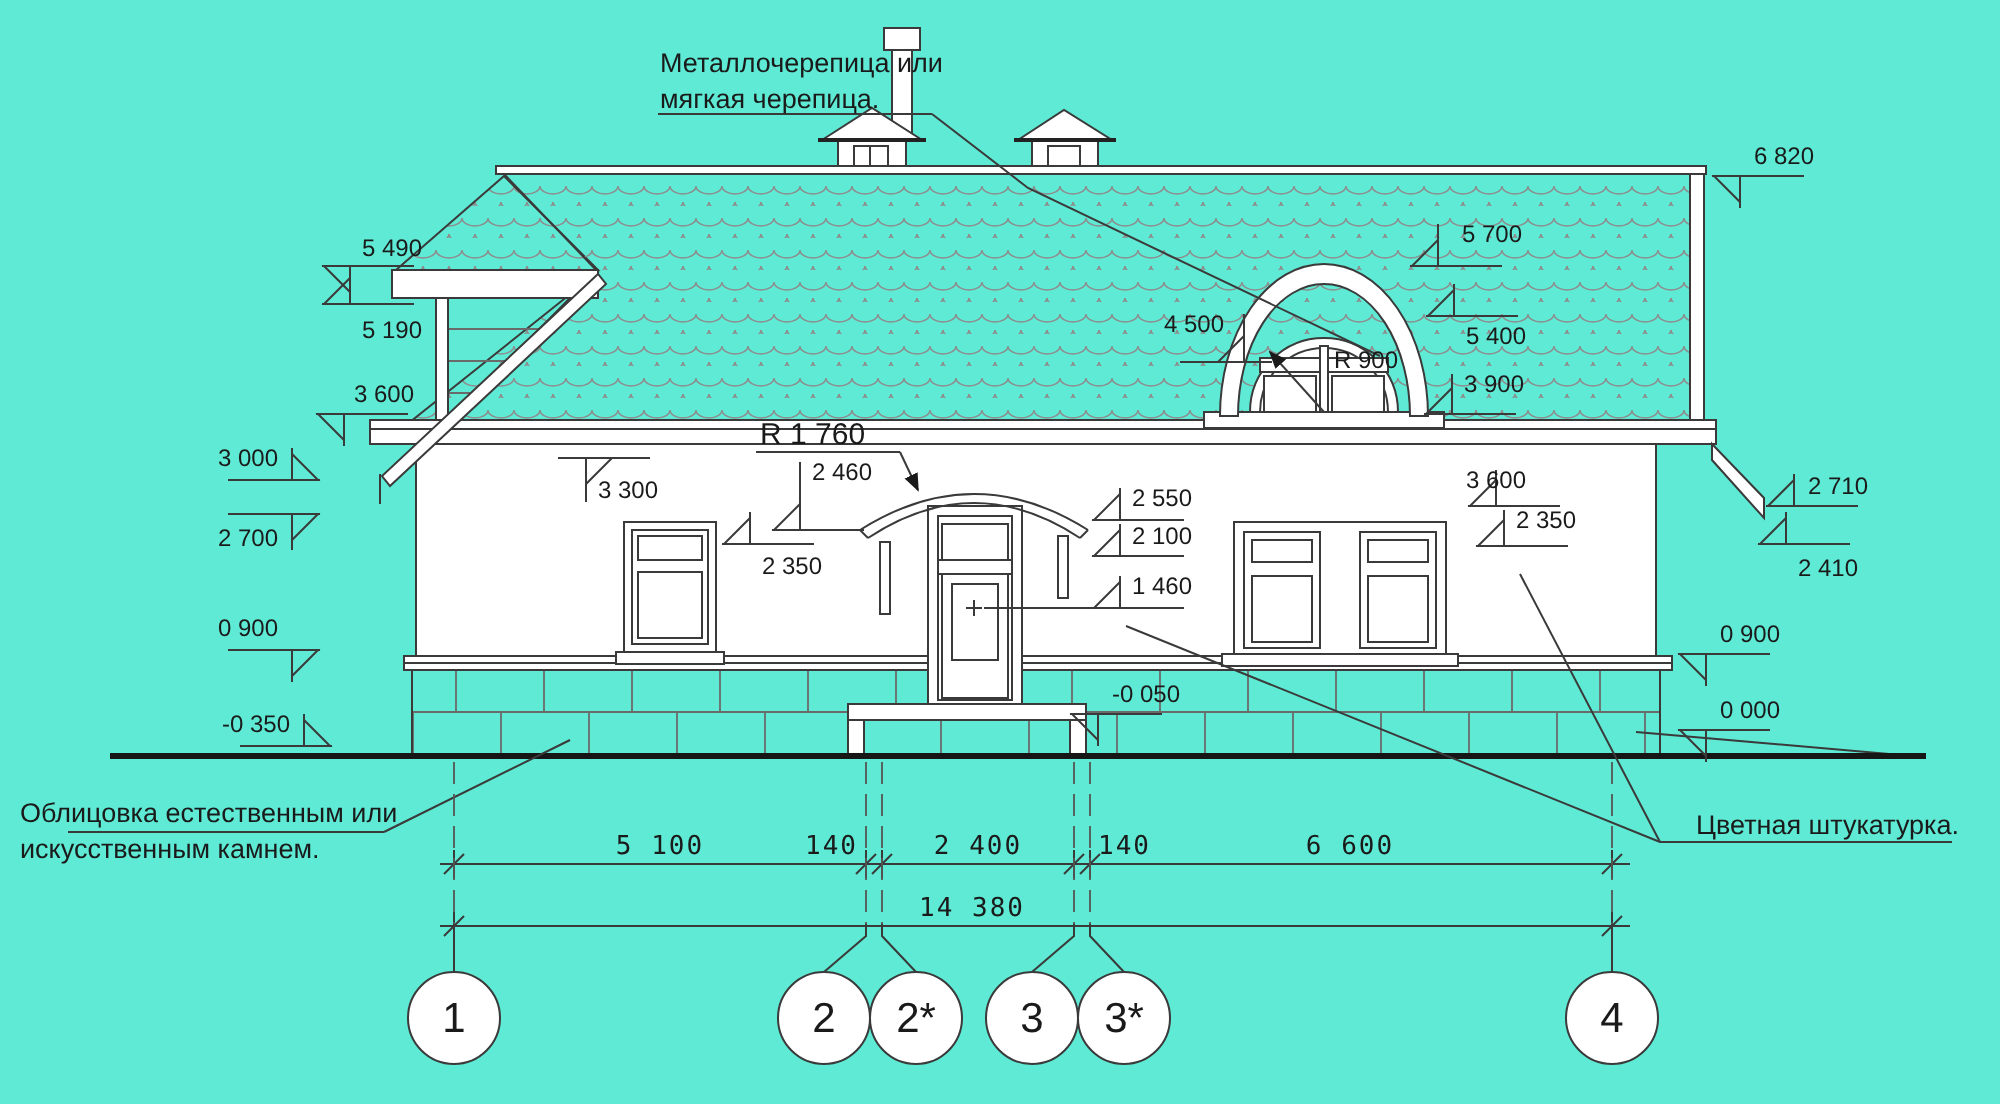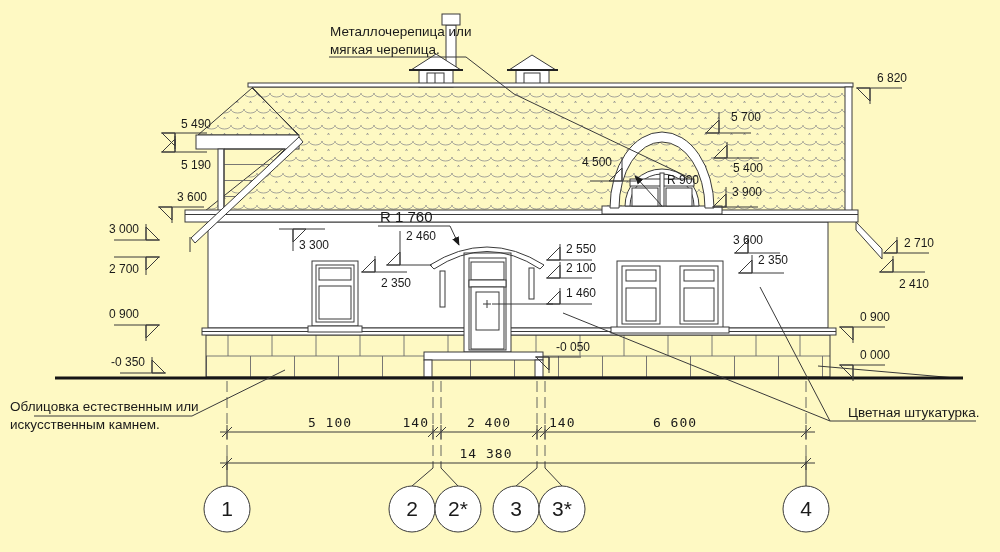--- a/index.html
+++ b/index.html
@@ -3,7 +3,7 @@
 <meta charset="utf-8">
 <style>
   html,body{margin:0;padding:0;background:#ffffff;}
-  .sheet{position:relative;width:1000px;height:552px;background:#fef9c3;overflow:hidden;}
+  .sheet{position:relative;width:1000px;height:552px;background:#5eead4;overflow:hidden;}
   svg{display:block;}
   text{fill:#1a1a1a;font-family:"Liberation Sans",sans-serif;}
   .mark-label{font-size:12px;}

